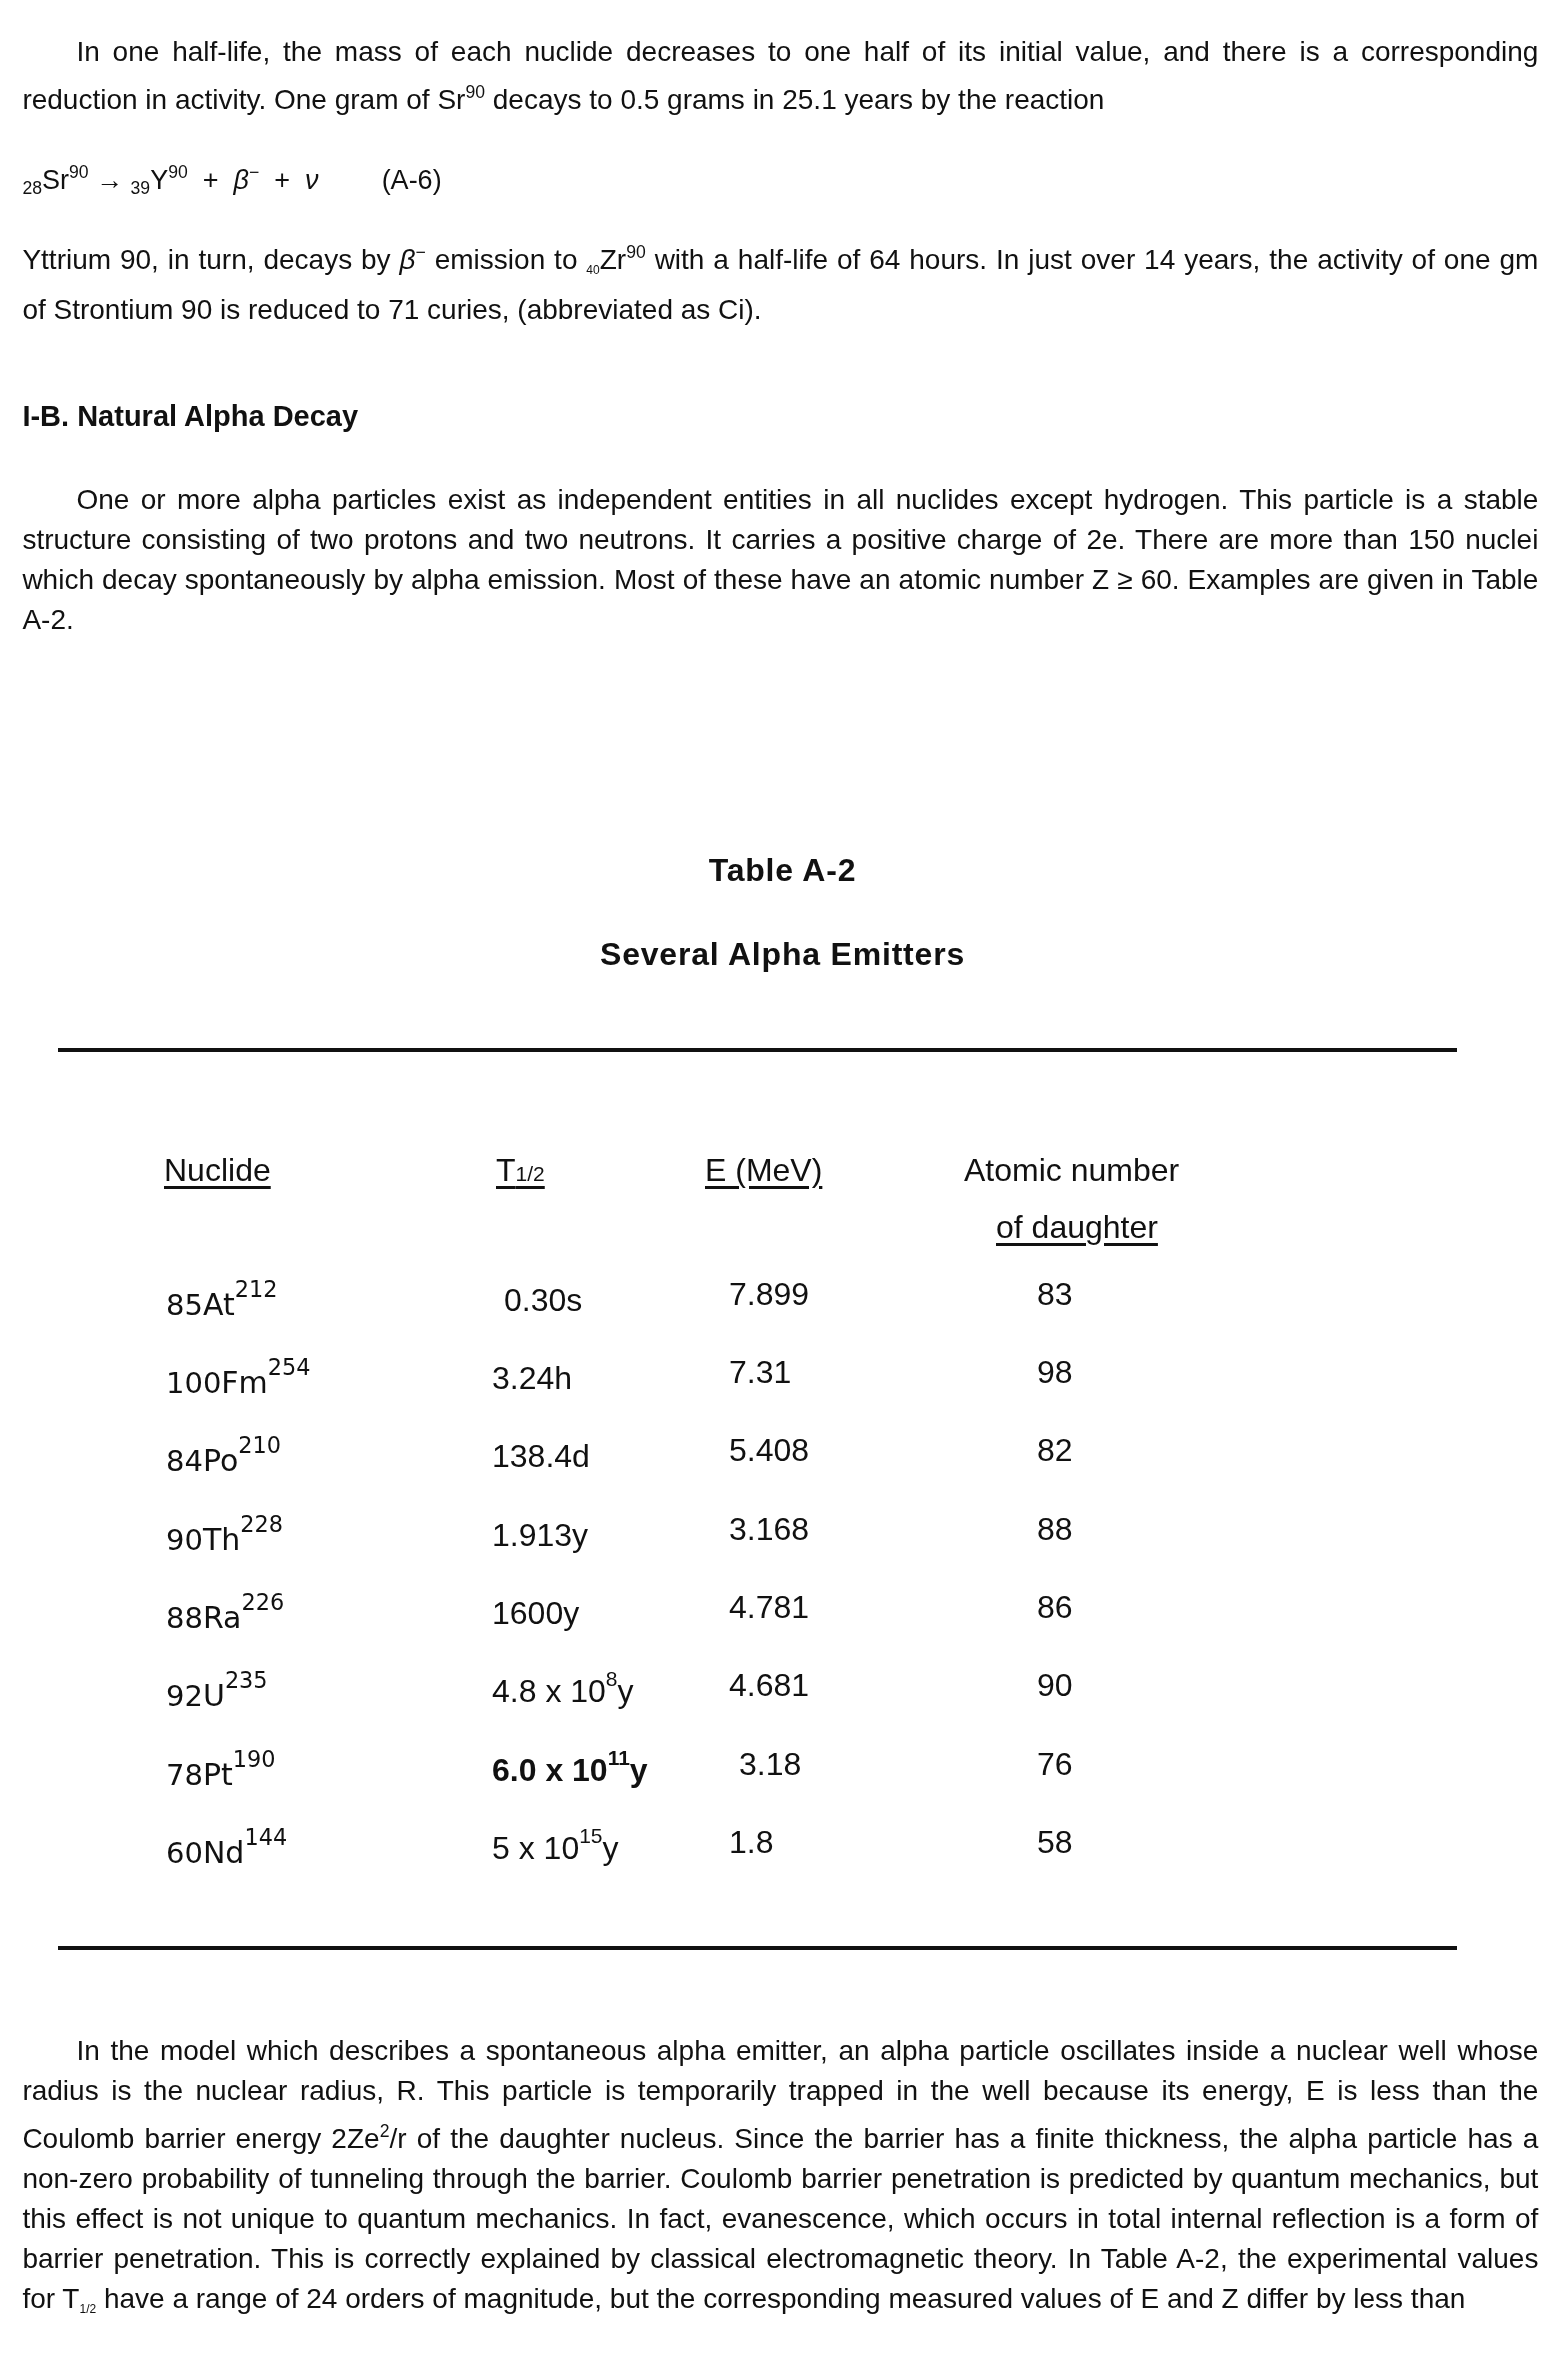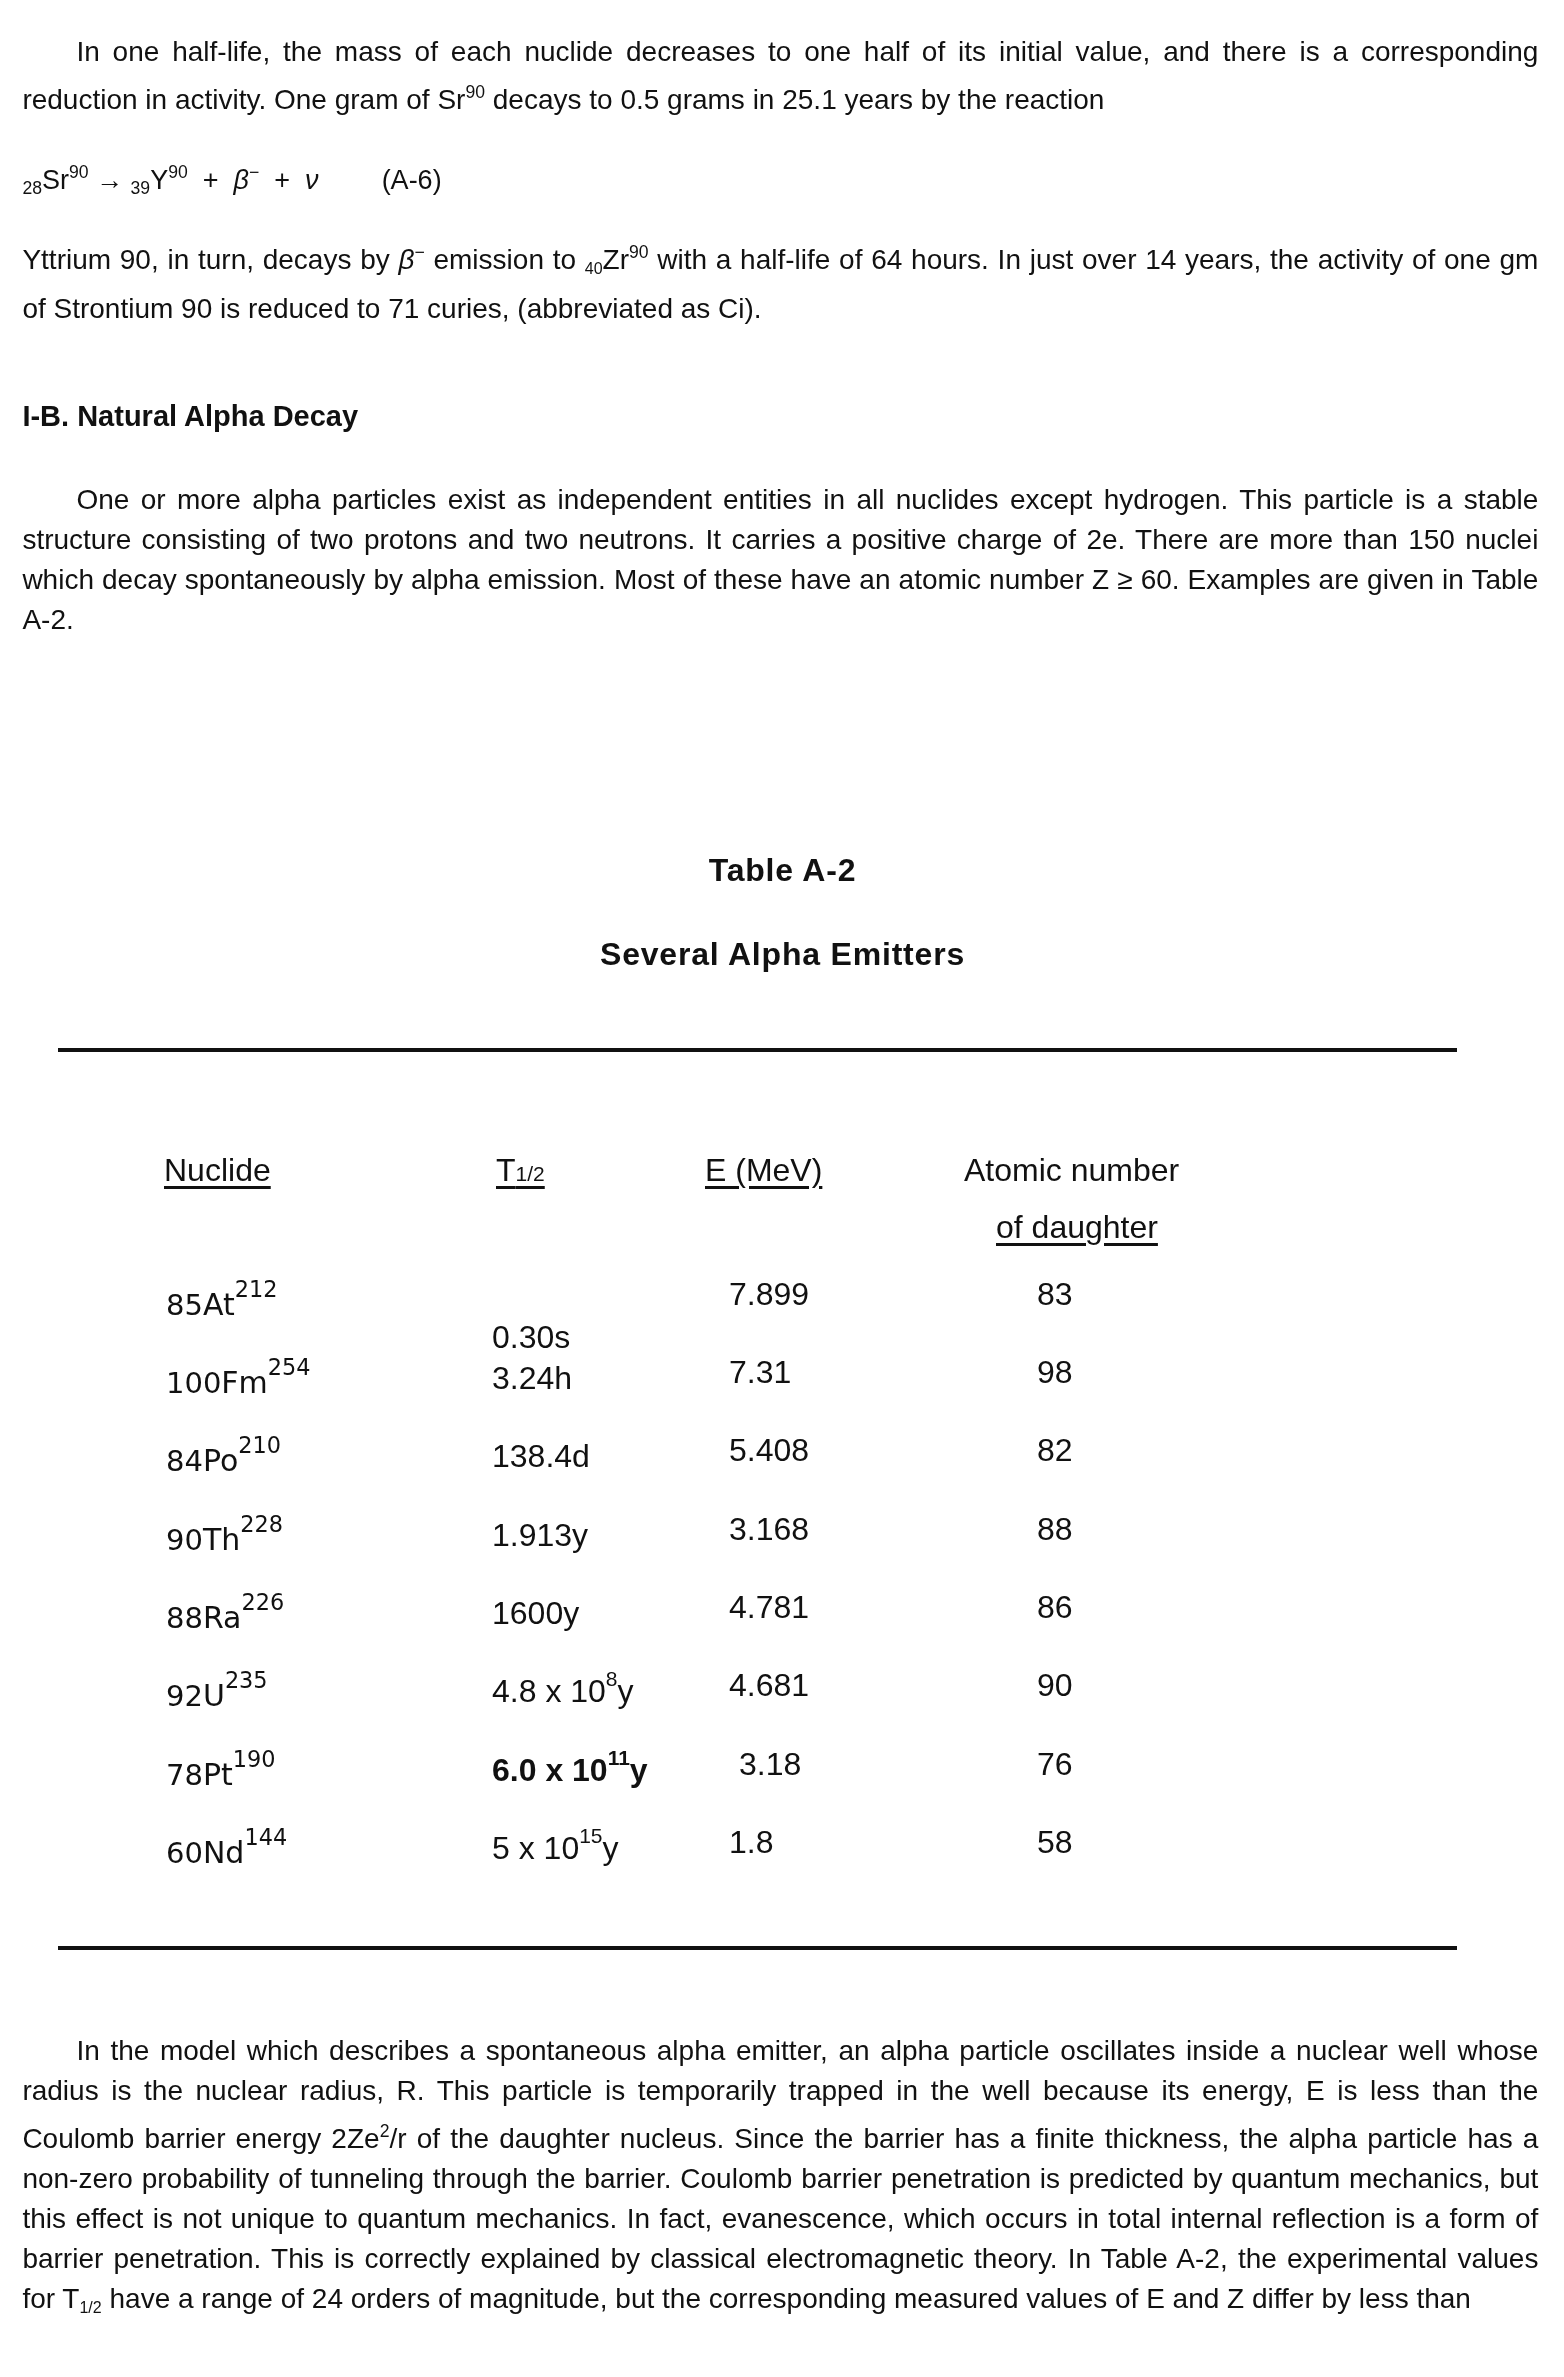--- a/index.html
+++ b/index.html
@@ -41,7 +41,7 @@
   .nuc .a { font-size: 22.4px; vertical-align: 17.6px; }
   .exp { font-size: 21px; vertical-align: 16px; }
   .inl-sup { font-size: 17.6px; vertical-align: 11.2px; }
-  .inl-sub { font-size: 16px; vertical-align: -4.8px; }
+  .inl-sub { font-size: 12px; vertical-align: -4.8px; }
 </style>
 </head>
 <body>

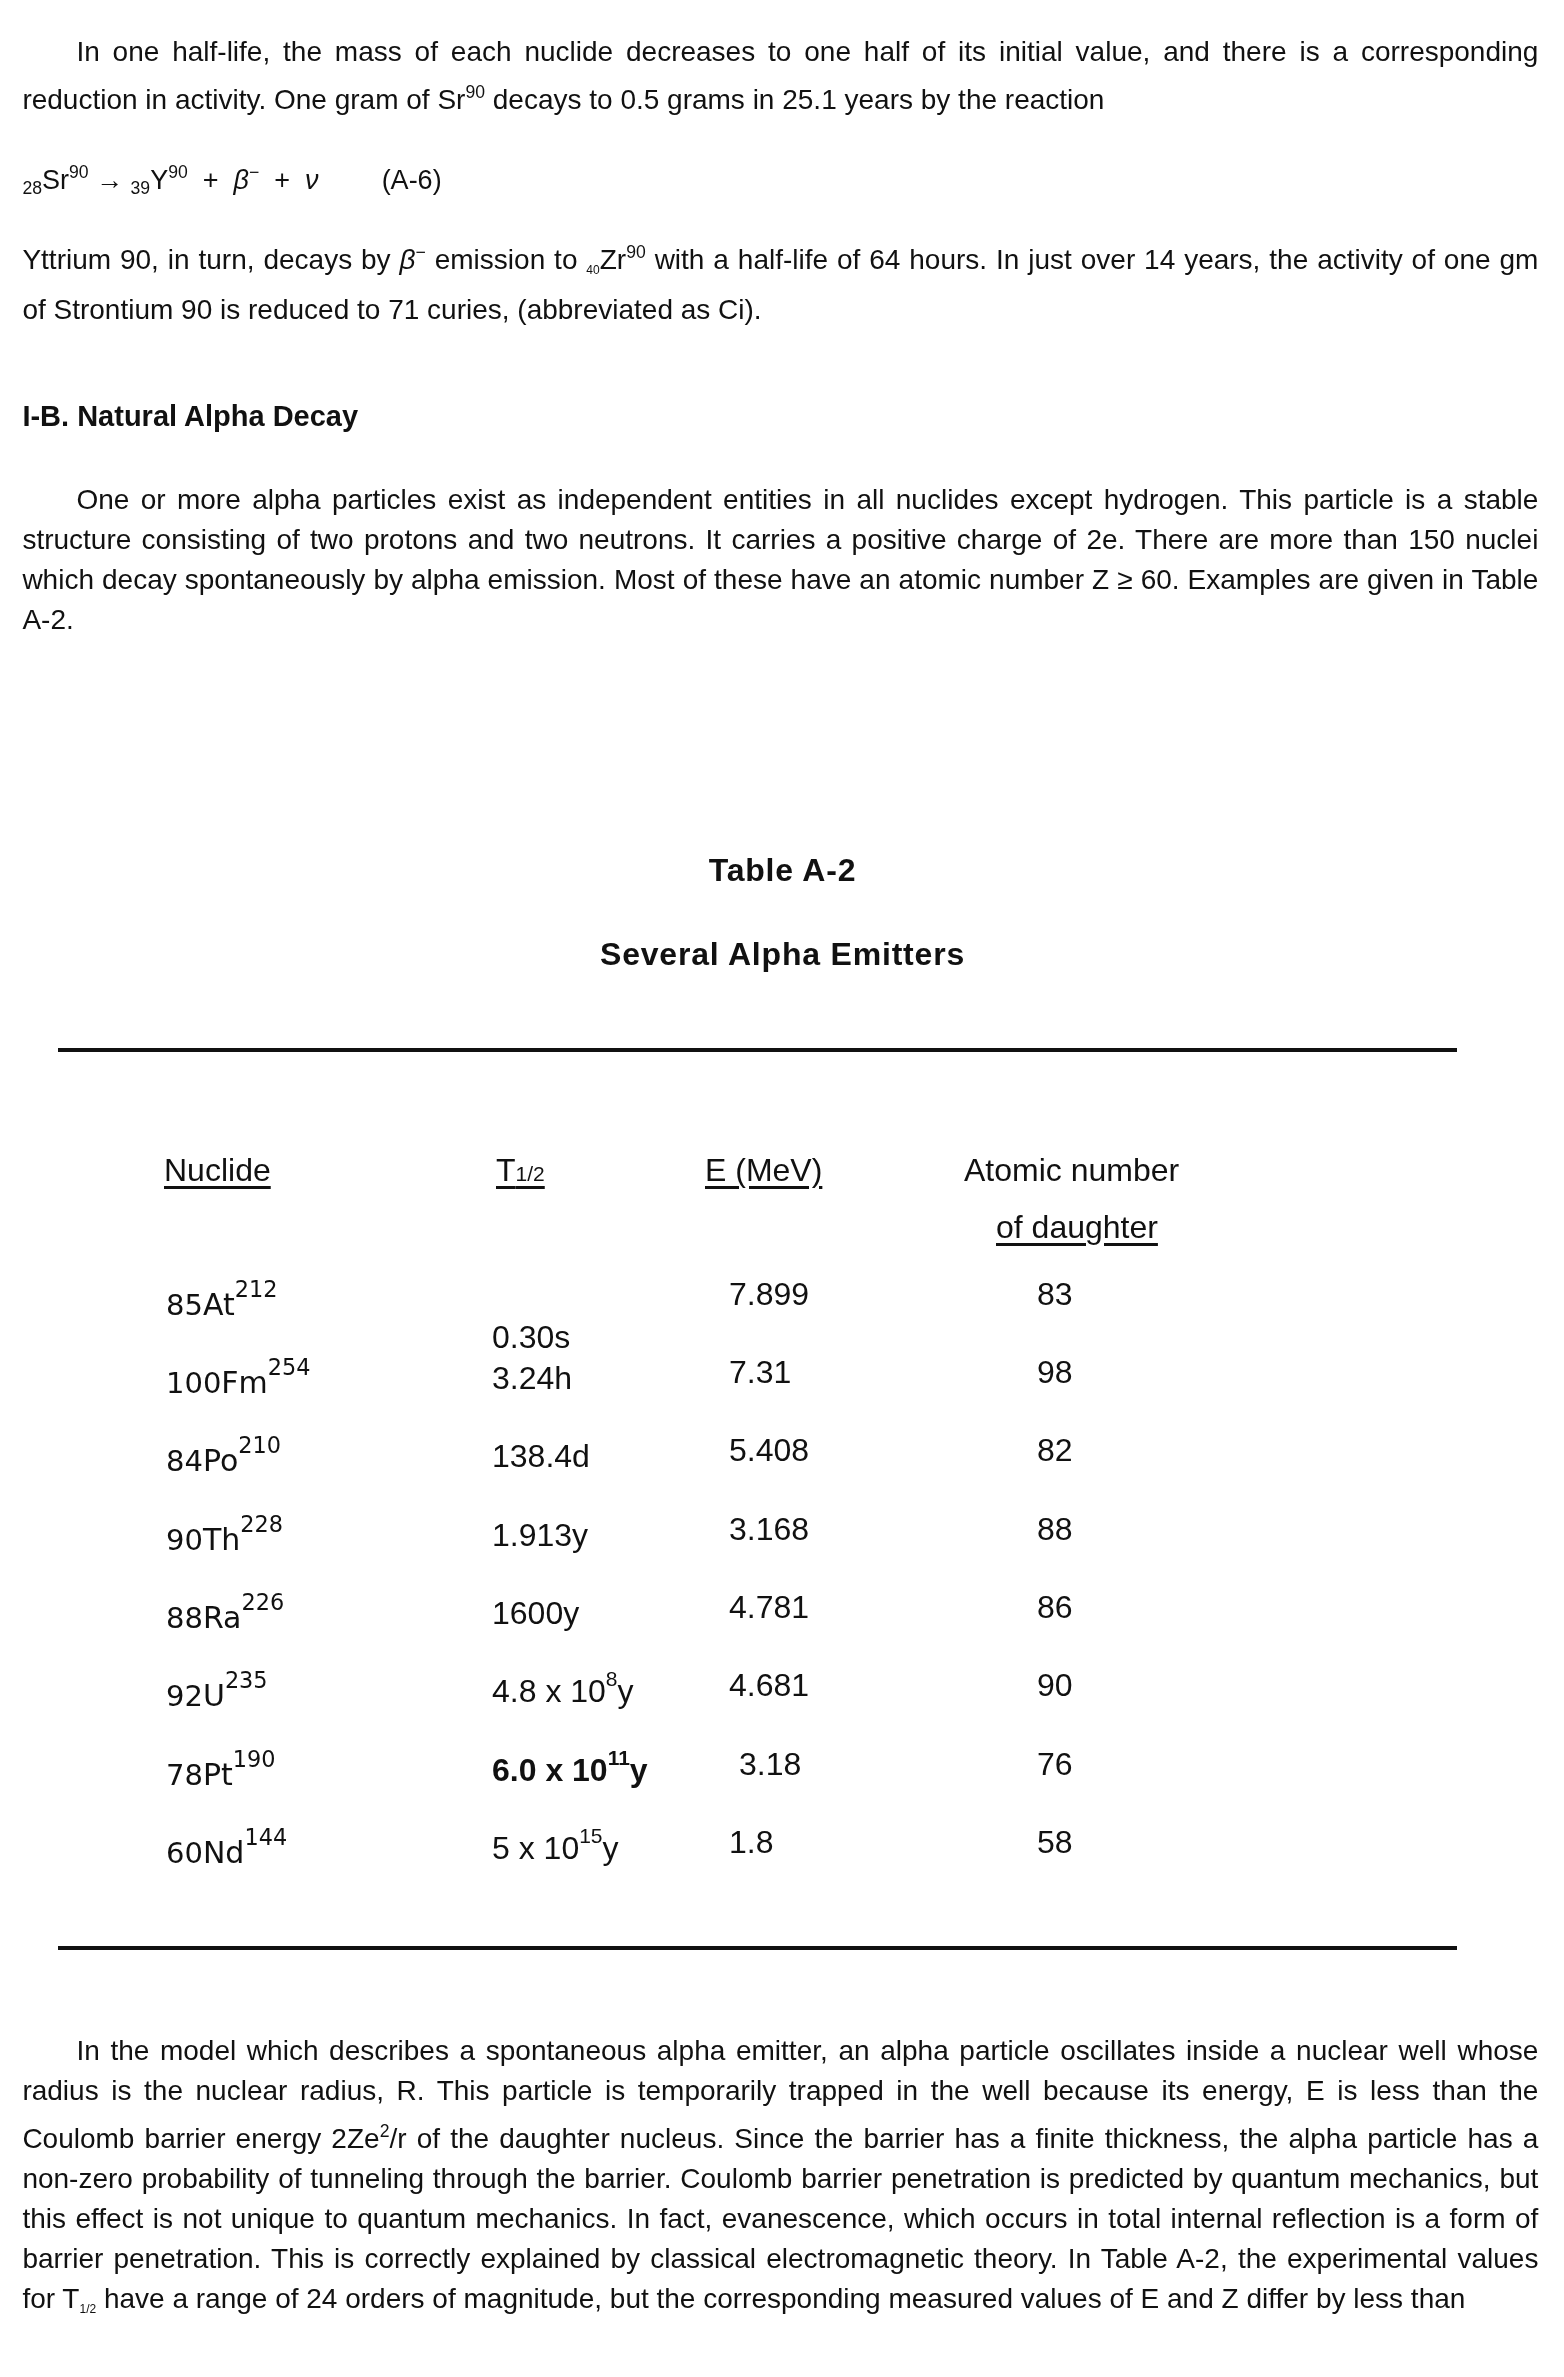--- a/index.html
+++ b/index.html
@@ -80,7 +80,7 @@
 <div id="rows">
     <div>
       <div class="cell nuc" style="left: 166px; top: 1276px;"><span class="z">85</span><span>At</span><span class="a">212</span></div>
-      <div class="cell" style="left: 492px; top: 1276px; margin-top: 37px;"><span>0.30s</span><span class="exp"></span><span></span></div>
+      <div class="cell" style="left: 504px; top: 1276px;"><span>0.30s</span><span class="exp"></span><span></span></div>
       <div class="cell" style="left: 729px; top: 1276px;">7.899</div>
       <div class="cell" style="left: 1037px; top: 1276px;">83</div>
     </div>

